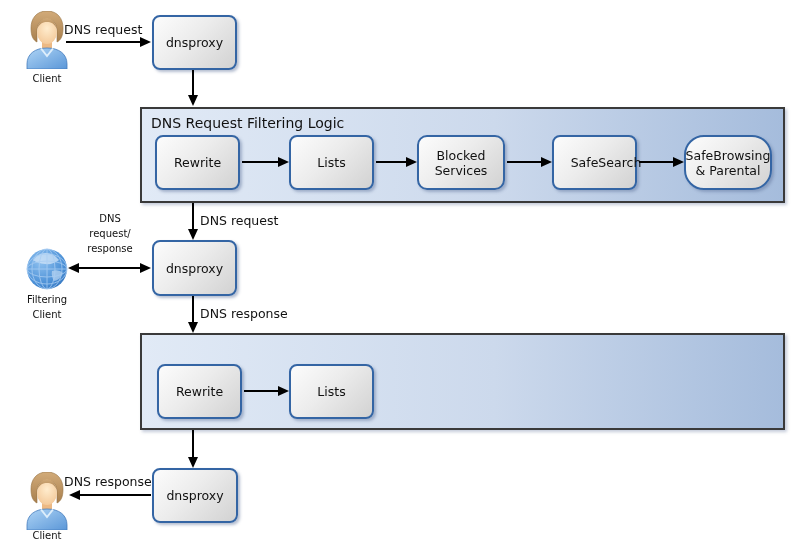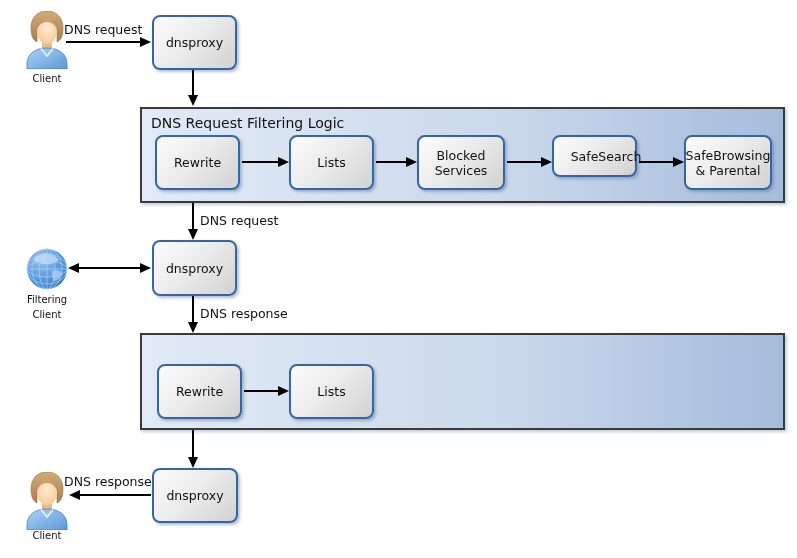--- a/index.html
+++ b/index.html
@@ -116,7 +116,7 @@
     <div class="hline" style="left:234px; top:52px; width:30px;"></div>
     <div class="ah ah-right" style="left:264px; top:48px;"></div>
 
-    <div class="node" style="left:275px; top:26px; width:88px; height:55px;">
+    <div class="node" style="left:275px; top:26px; width:88px; height:55px;border-radius:10px;">
       <span>Blocked Services</span>
     </div>
     <div class="hline" style="left:365px; top:52px; width:34px;"></div>

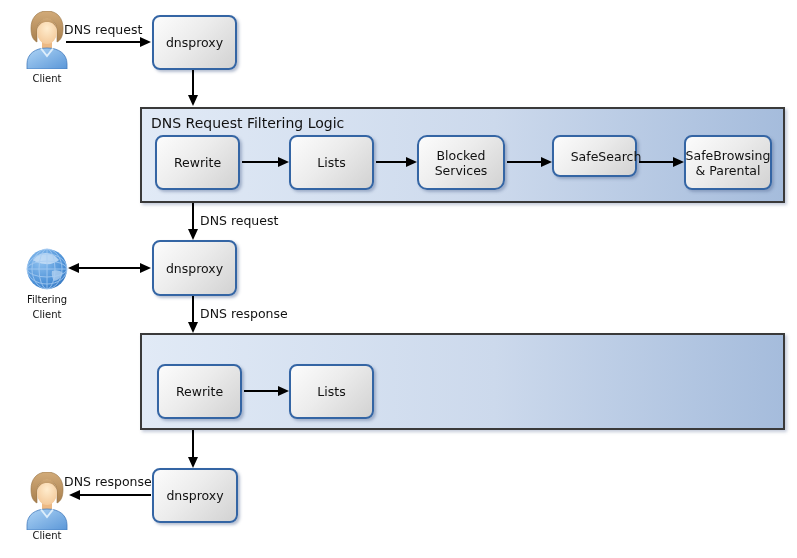--- a/index.html
+++ b/index.html
@@ -122,7 +122,7 @@
     <div class="hline" style="left:365px; top:52px; width:34px;"></div>
     <div class="ah ah-right" style="left:399px; top:48px;"></div>
 
-    <div class="node" style="left:410px; top:26px; width:85px; height:42px;padding-left:25px;">
+    <div class="node" style="left:410px; top:26px; width:85px; height:55px;padding-left:25px;">
       <span>SafeSearch</span>
     </div>
     <div class="hline" style="left:497px; top:52px; width:34px;"></div>

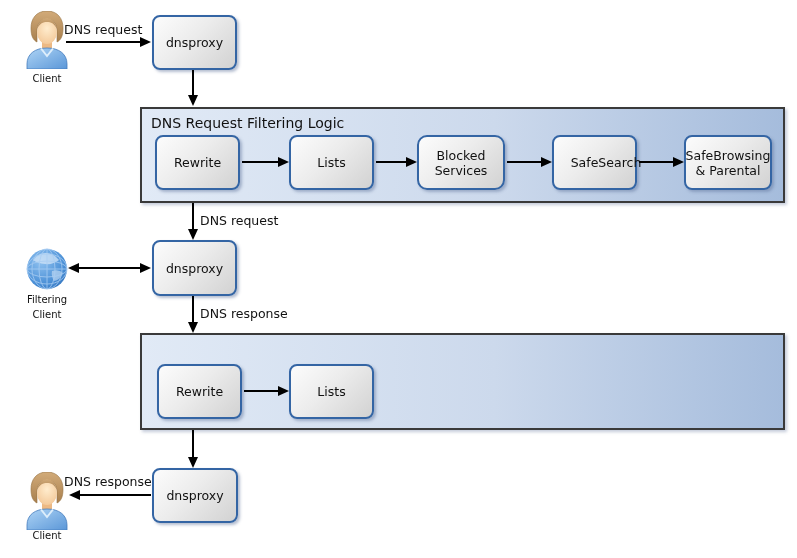--- a/index.html
+++ b/index.html
@@ -128,7 +128,7 @@
     <div class="hline" style="left:497px; top:52px; width:34px;"></div>
     <div class="ah ah-right" style="left:531px; top:48px;"></div>
 
-    <div class="node" style="left:542px; top:26px; width:88px; height:55px; padding:0;">
+    <div class="node" style="left:542px; top:26px; width:88px; height:55px; padding:0;border-radius:20px;">
       <span>SafeBrowsing &amp; Parental</span>
     </div>
   </div>

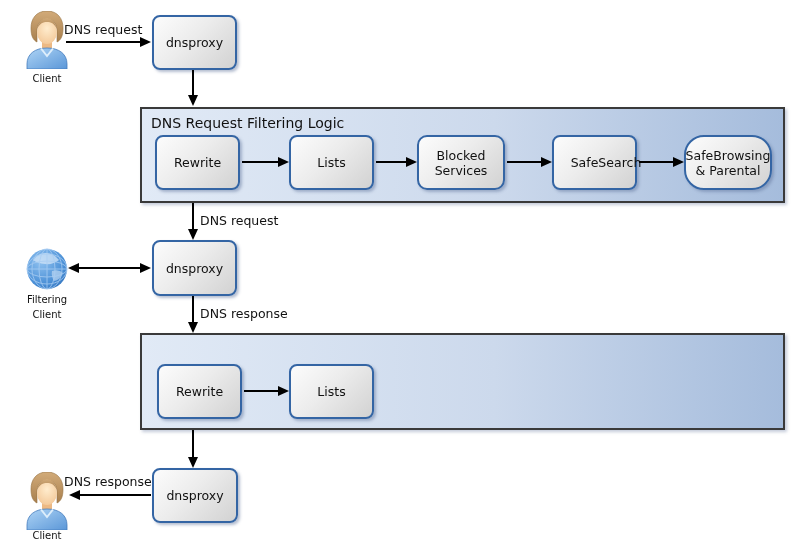--- a/index.html
+++ b/index.html
@@ -160,6 +160,9 @@
   <div class="actor-label" style="left:7px; top:292px; width:80px;"><span>Filtering</span><br>
     <span>Client</span></div>
 
+  <div class="actor-label" style="left:70px; top:211px; width:80px;"><span>DNS</span><br>
+    <span>request/</span><br>
+    <span>response</span></div>
   <div class="hline" style="left:79px; top:267px; width:62px;"></div>
   <div class="ah ah-left" style="left:68px; top:263px;"></div>
   <div class="ah ah-right" style="left:140px; top:263px;"></div>

